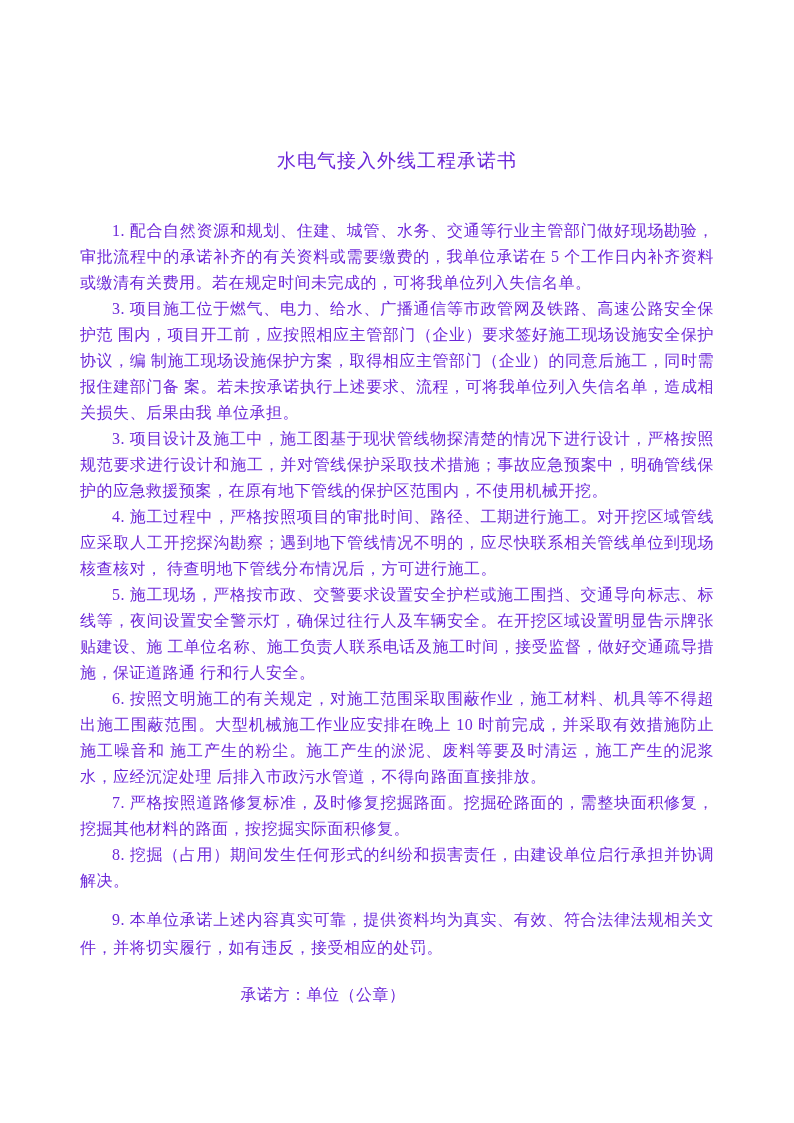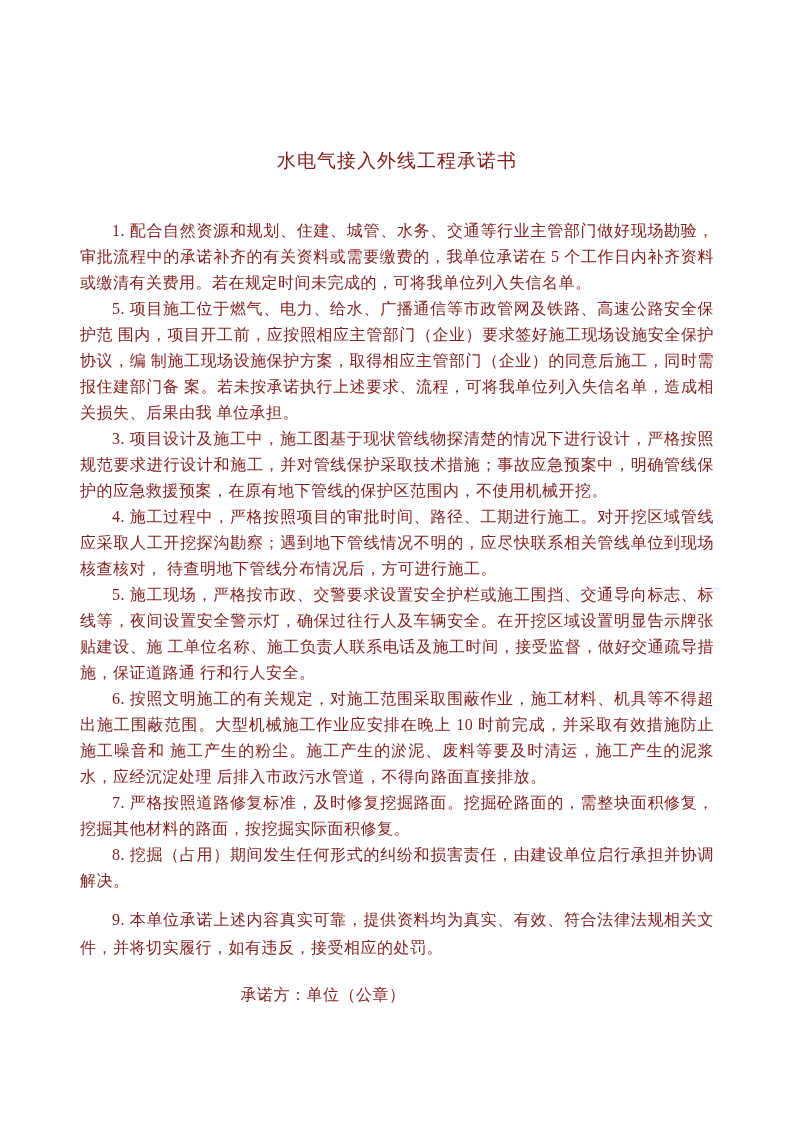--- a/index.html
+++ b/index.html
@@ -16,7 +16,7 @@
     box-sizing: border-box;
     padding: 146px 80px 0 80px;
     font-family: "Liberation Serif", "DejaVu Serif", serif;
-    color: #7f1d1d;
+    color: #6d28d9;
     overflow: hidden;
   }
   .doc-title {

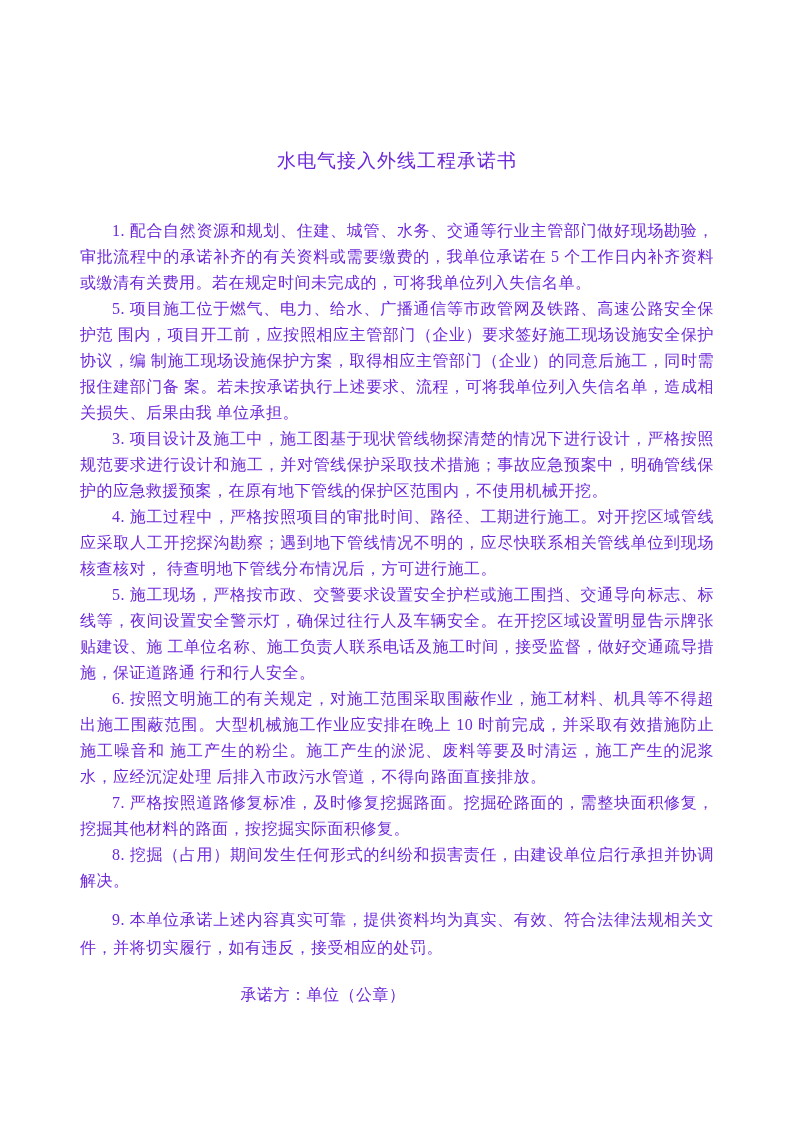--- a/index.html
+++ b/index.html
@@ -55,7 +55,7 @@
   <h1 class="doc-title">水电气接入外线工程承诺书</h1>
 
   <p class="para">1. 配合自然资源和规划、住建、城管、水务、交通等行业主管部门做好现场勘验，审批流程中的承诺补齐的有关资料或需要缴费的，我单位承诺在 5 个工作日内补齐资料或缴清有关费用。若在规定时间未完成的，可将我单位列入失信名单。</p>
-  <p class="para">5. 项目施工位于燃气、电力、给水、广播通信等市政管网及铁路、高速公路安全保护范 围内，项目开工前，应按照相应主管部门（企业）要求签好施工现场设施安全保护协议，编 制施工现场设施保护方案，取得相应主管部门（企业）的同意后施工，同时需报住建部门备 案。若未按承诺执行上述要求、流程，可将我单位列入失信名单，造成相关损失、后果由我 单位承担。</p>
+  <p class="para">3. 项目施工位于燃气、电力、给水、广播通信等市政管网及铁路、高速公路安全保护范 围内，项目开工前，应按照相应主管部门（企业）要求签好施工现场设施安全保护协议，编 制施工现场设施保护方案，取得相应主管部门（企业）的同意后施工，同时需报住建部门备 案。若未按承诺执行上述要求、流程，可将我单位列入失信名单，造成相关损失、后果由我 单位承担。</p>
   <p class="para">3. 项目设计及施工中，施工图基于现状管线物探清楚的情况下进行设计，严格按照规范要求进行设计和施工，并对管线保护采取技术措施；事故应急预案中，明确管线保护的应急救援预案，在原有地下管线的保护区范围内，不使用机械开挖。</p>
   <p class="para">4. 施工过程中，严格按照项目的审批时间、路径、工期进行施工。对开挖区域管线应采取人工开挖探沟勘察；遇到地下管线情况不明的，应尽快联系相关管线单位到现场核查核对， 待查明地下管线分布情况后，方可进行施工。</p>
   <p class="para">5. 施工现场，严格按市政、交警要求设置安全护栏或施工围挡、交通导向标志、标线等，夜间设置安全警示灯，确保过往行人及车辆安全。在开挖区域设置明显告示牌张贴建设、施 工单位名称、施工负责人联系电话及施工时间，接受监督，做好交通疏导措施，保证道路通 行和行人安全。</p>

